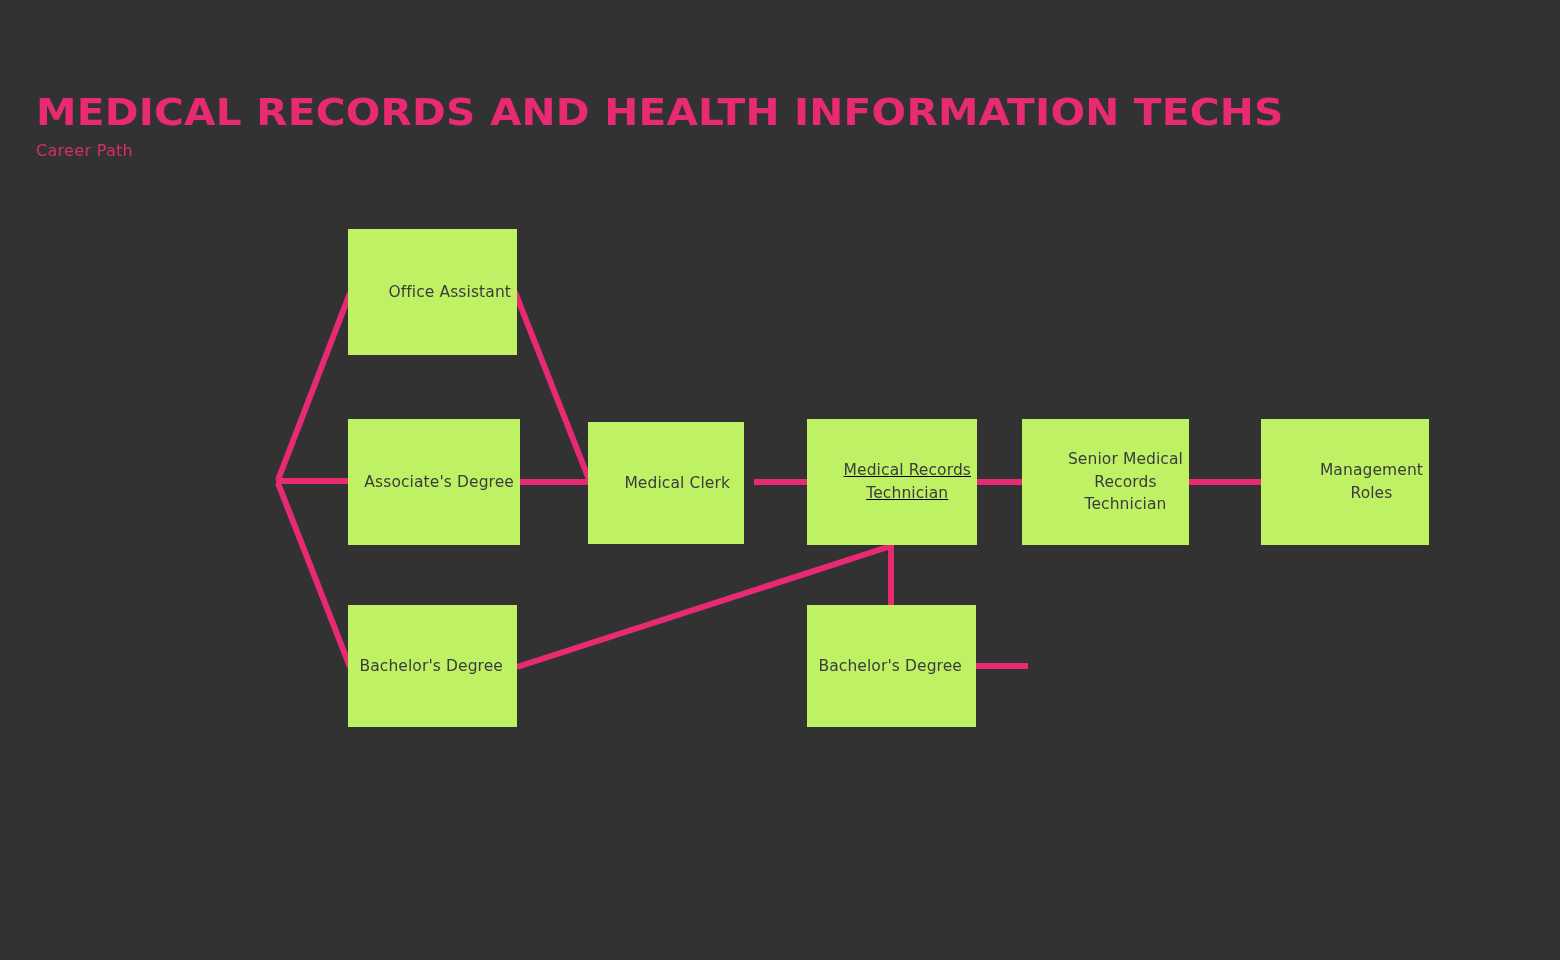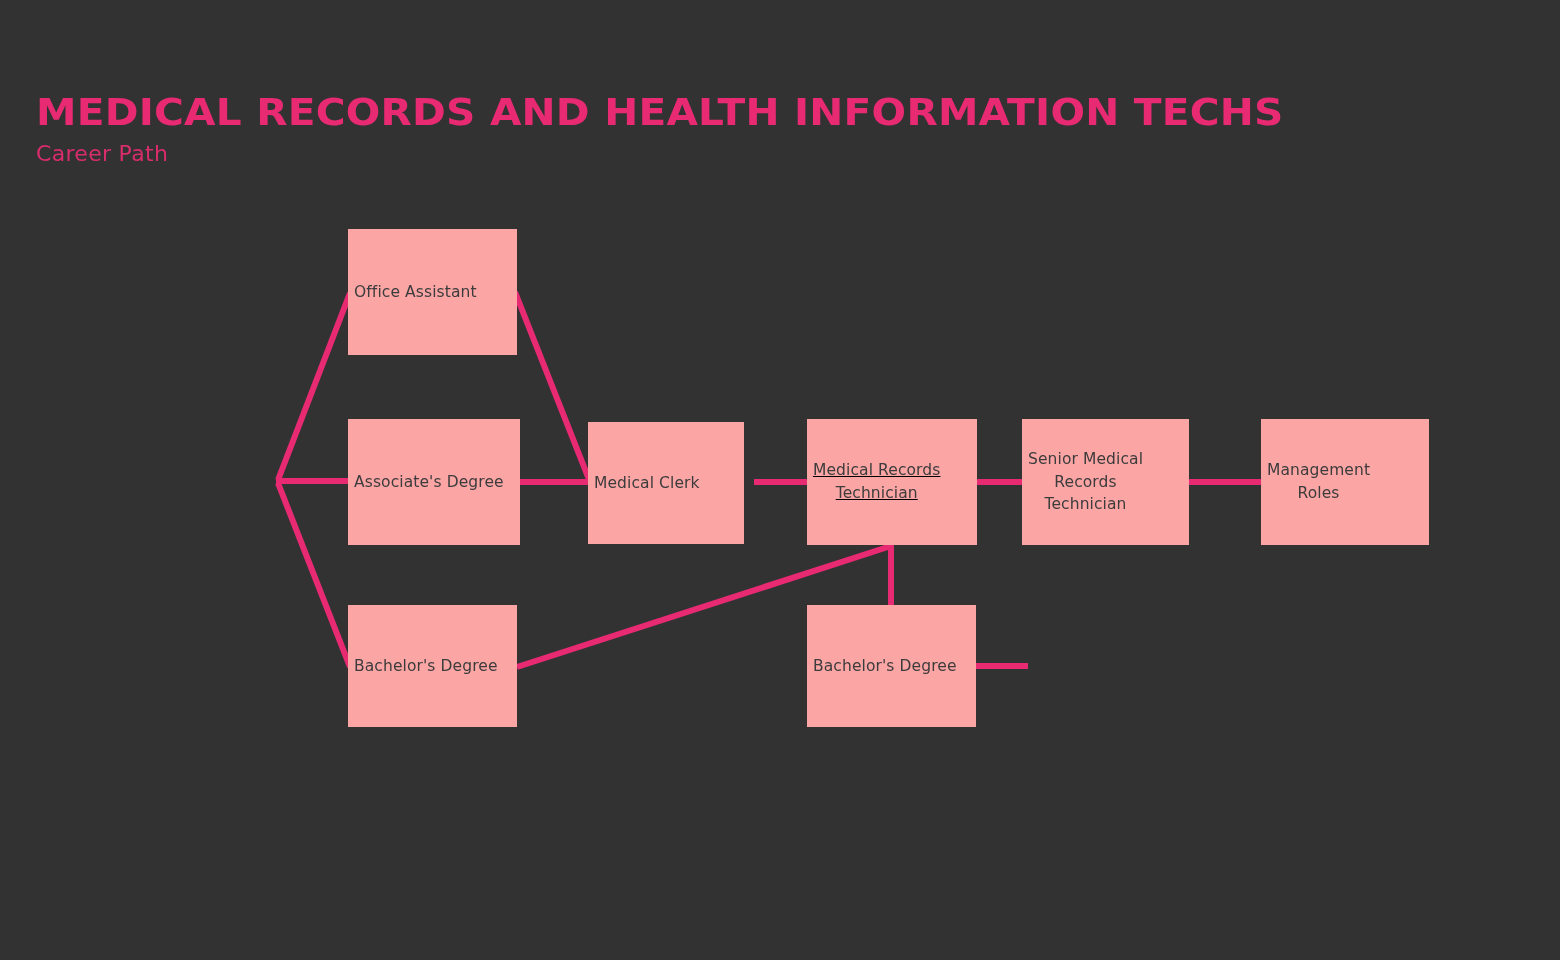--- a/index.html
+++ b/index.html
@@ -43,7 +43,7 @@
   .subtitle {
     font-family: "DejaVu Sans", sans-serif;
     font-weight: 400;
-    font-size: 22px;
+    font-size: 16px;
     color: #D82C6B;
     margin: 10px 0 0 0;
     line-height: 1;

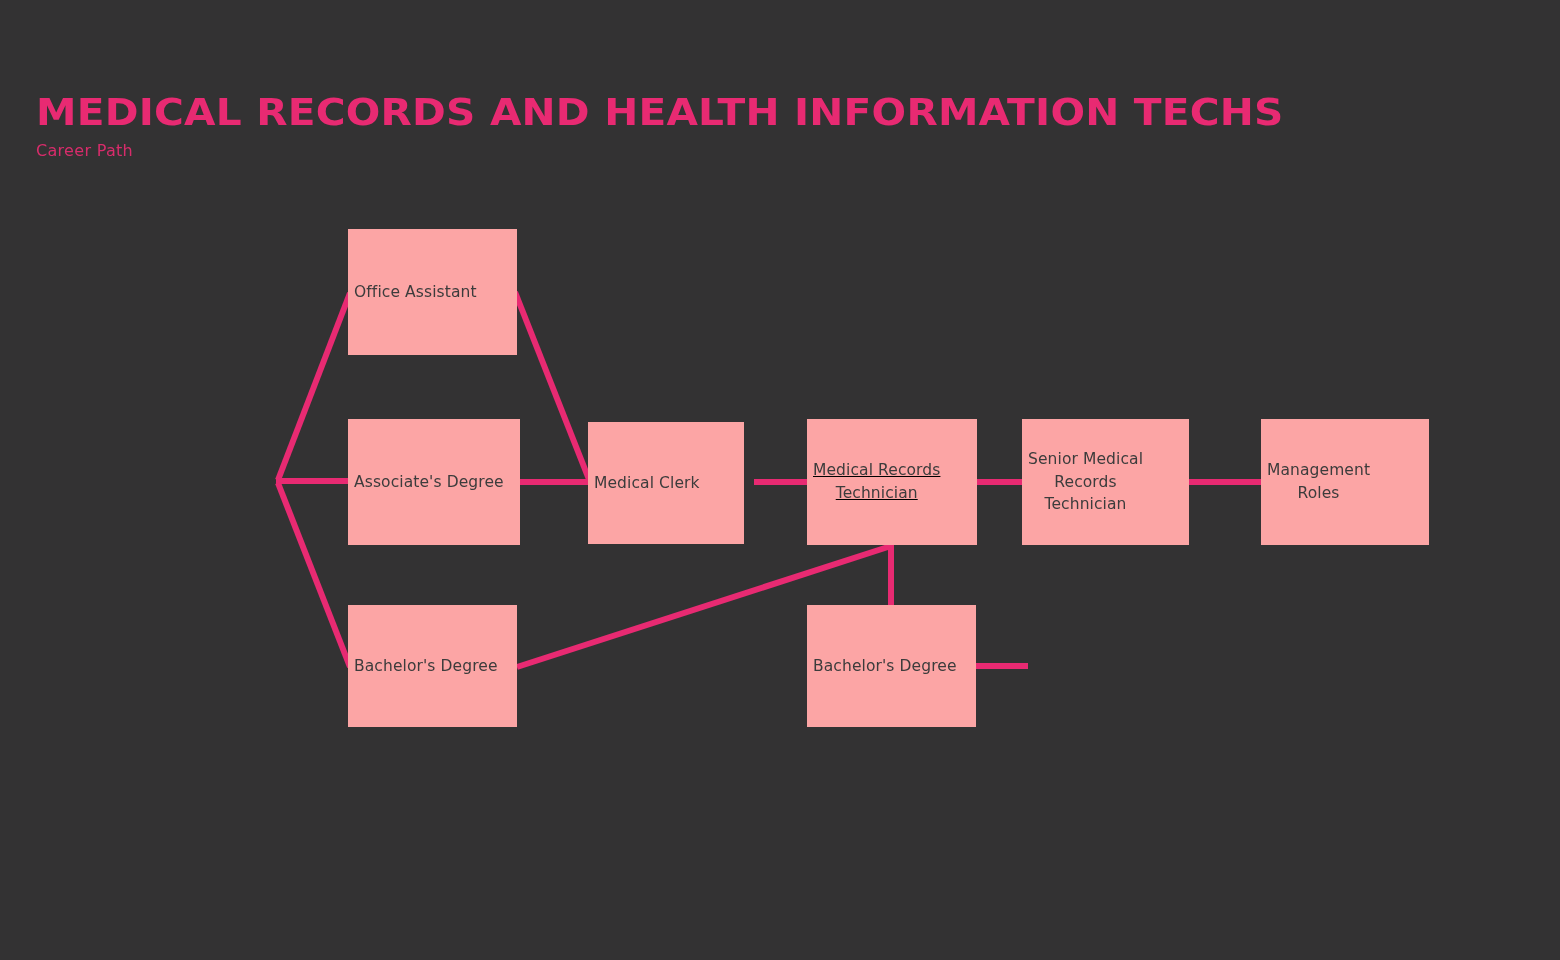--- a/index.html
+++ b/index.html
@@ -62,10 +62,10 @@
   }
   .node {
     position: absolute;
-    background: #fca5a5;
+    background: #bef264;
     display: flex;
     align-items: center;
-    justify-content: flex-start;
+    justify-content: flex-end;
     box-sizing: border-box;
     z-index: 3;
   }

